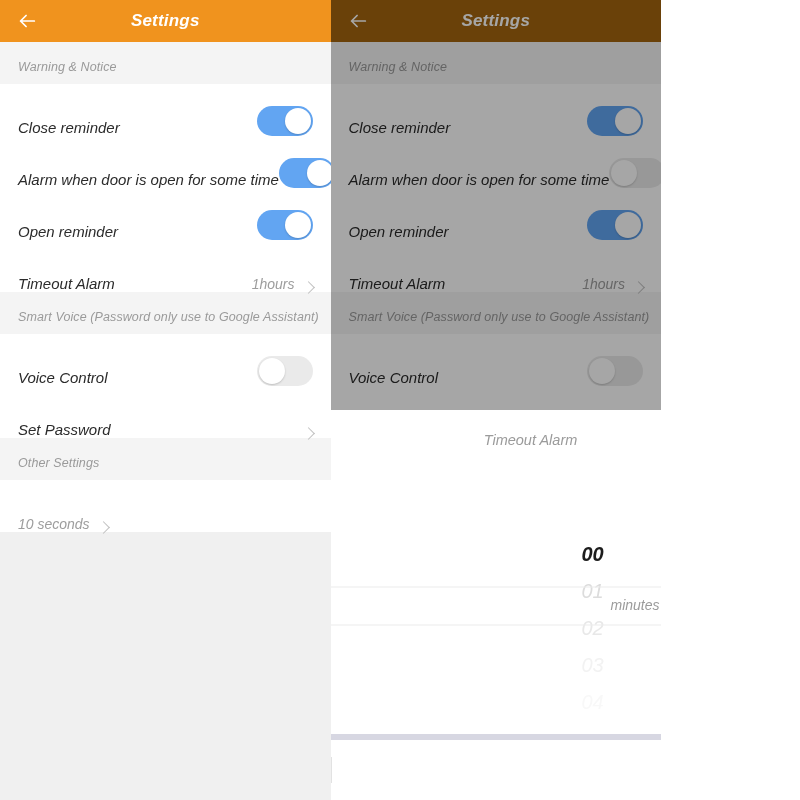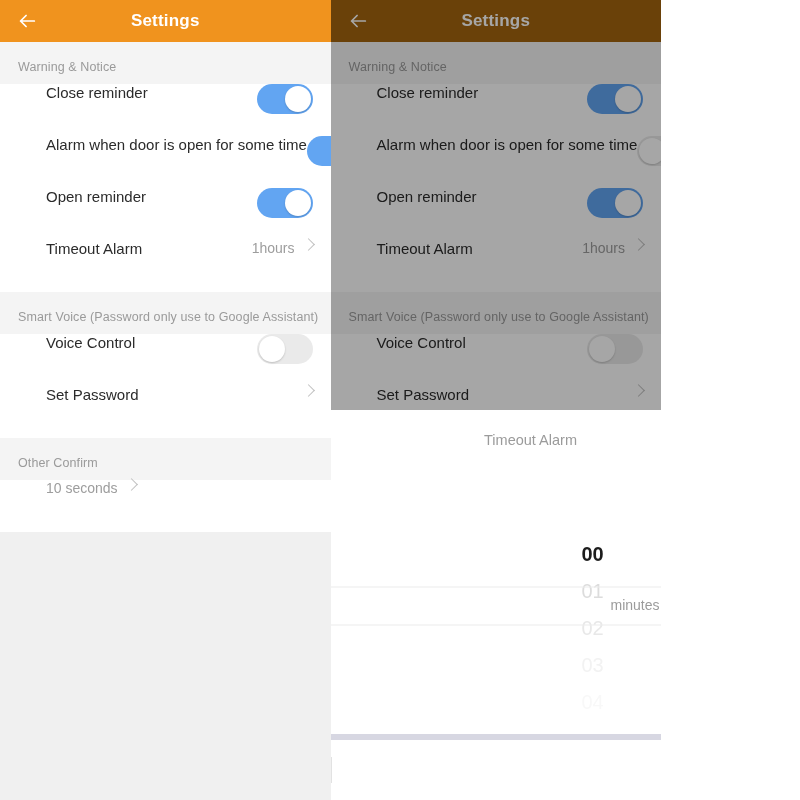--- a/index.html
+++ b/index.html
@@ -20,6 +20,7 @@
     width: 661px;
     height: 800px;
     display: flex;
+    font-style: italic;
   }
 
   .panel {

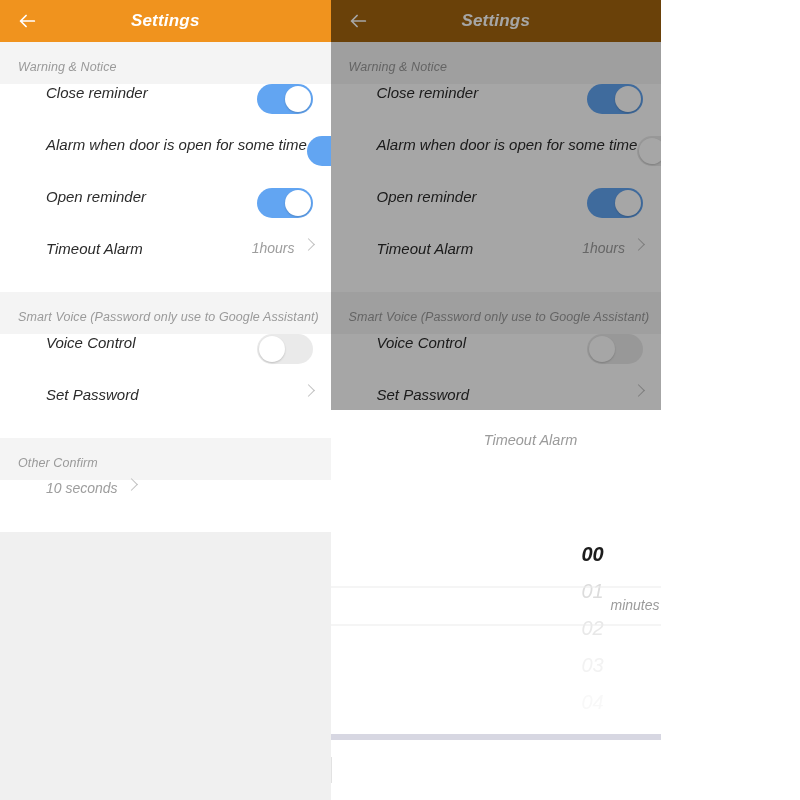--- a/index.html
+++ b/index.html
@@ -80,11 +80,10 @@
     position: relative;
     height: 52px;
     display: flex;
-    align-items: flex-start;
+    align-items: flex-end;
     padding: 0 18px;
     box-sizing: border-box;
     background: #ffffff;
-    margin-left: 28px;
   }
   .row-label {
     color: #2b2b2b;

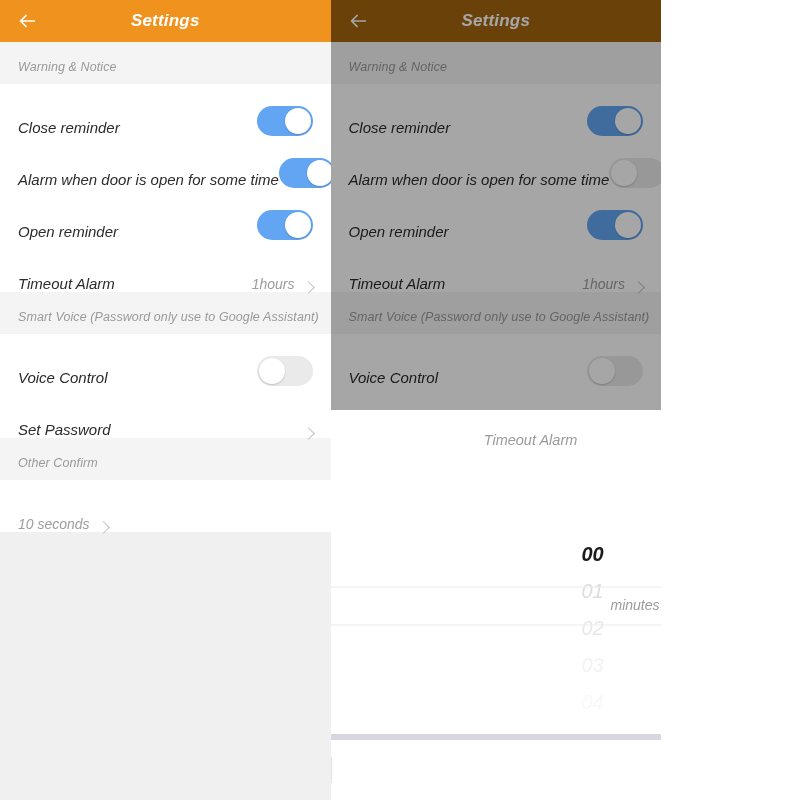--- a/index.html
+++ b/index.html
@@ -312,7 +312,7 @@
       </div>
 
       <div class="section-head">
-        <span class="section-head-label">Other Confirm</span>
+        <span class="section-head-label">Other Settings</span>
       </div>
 
       <div class="row">

